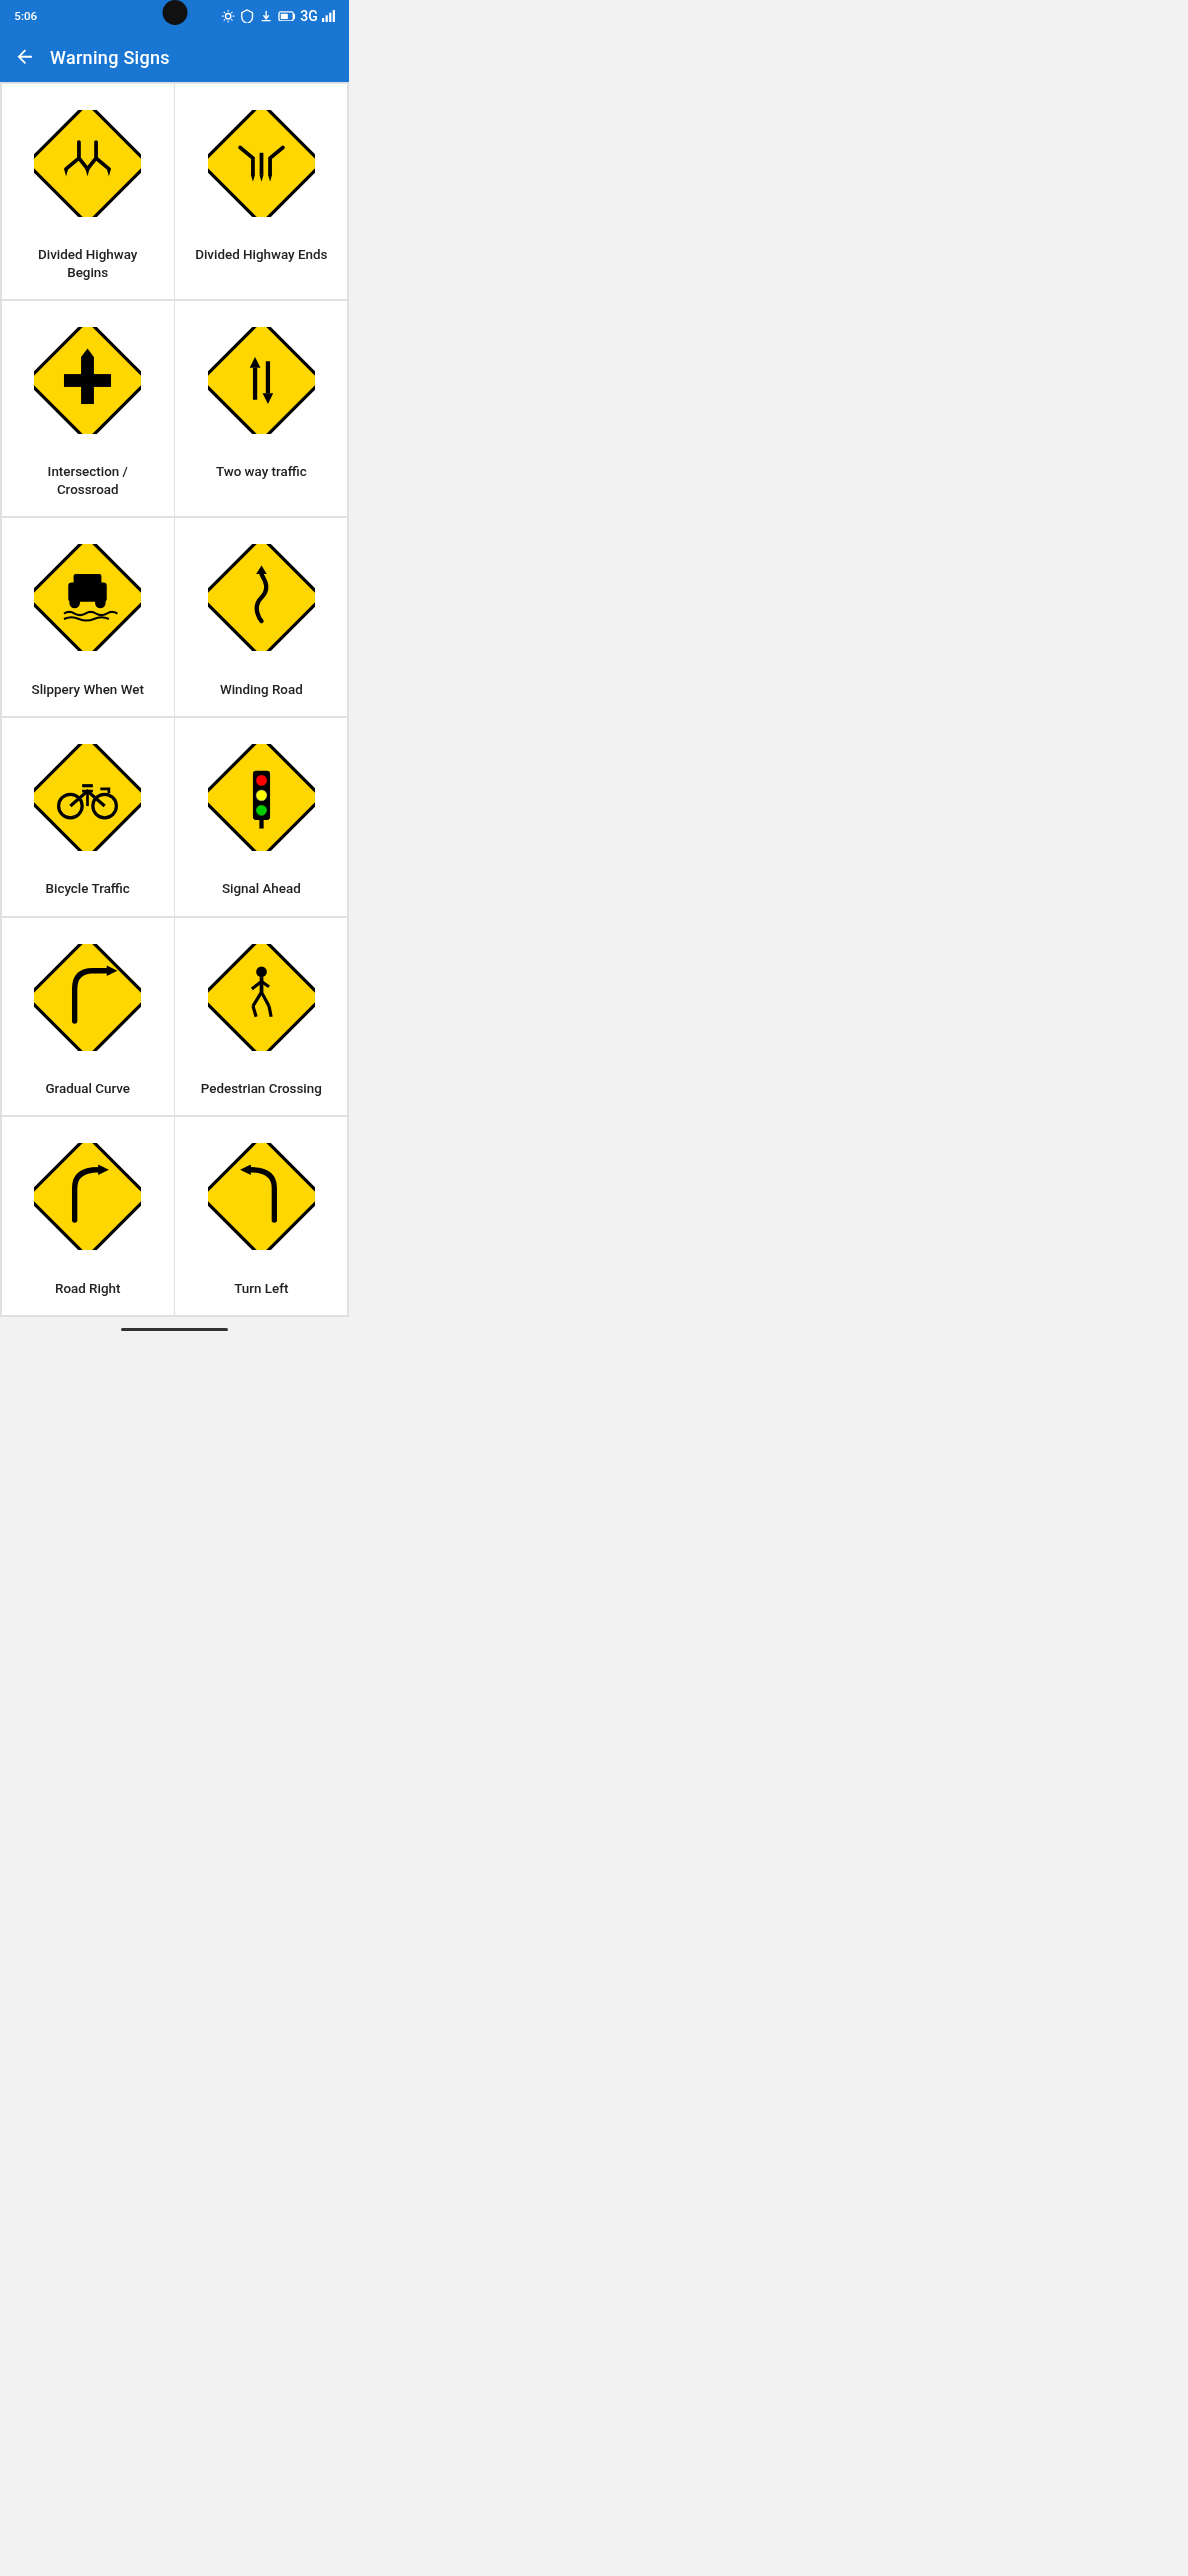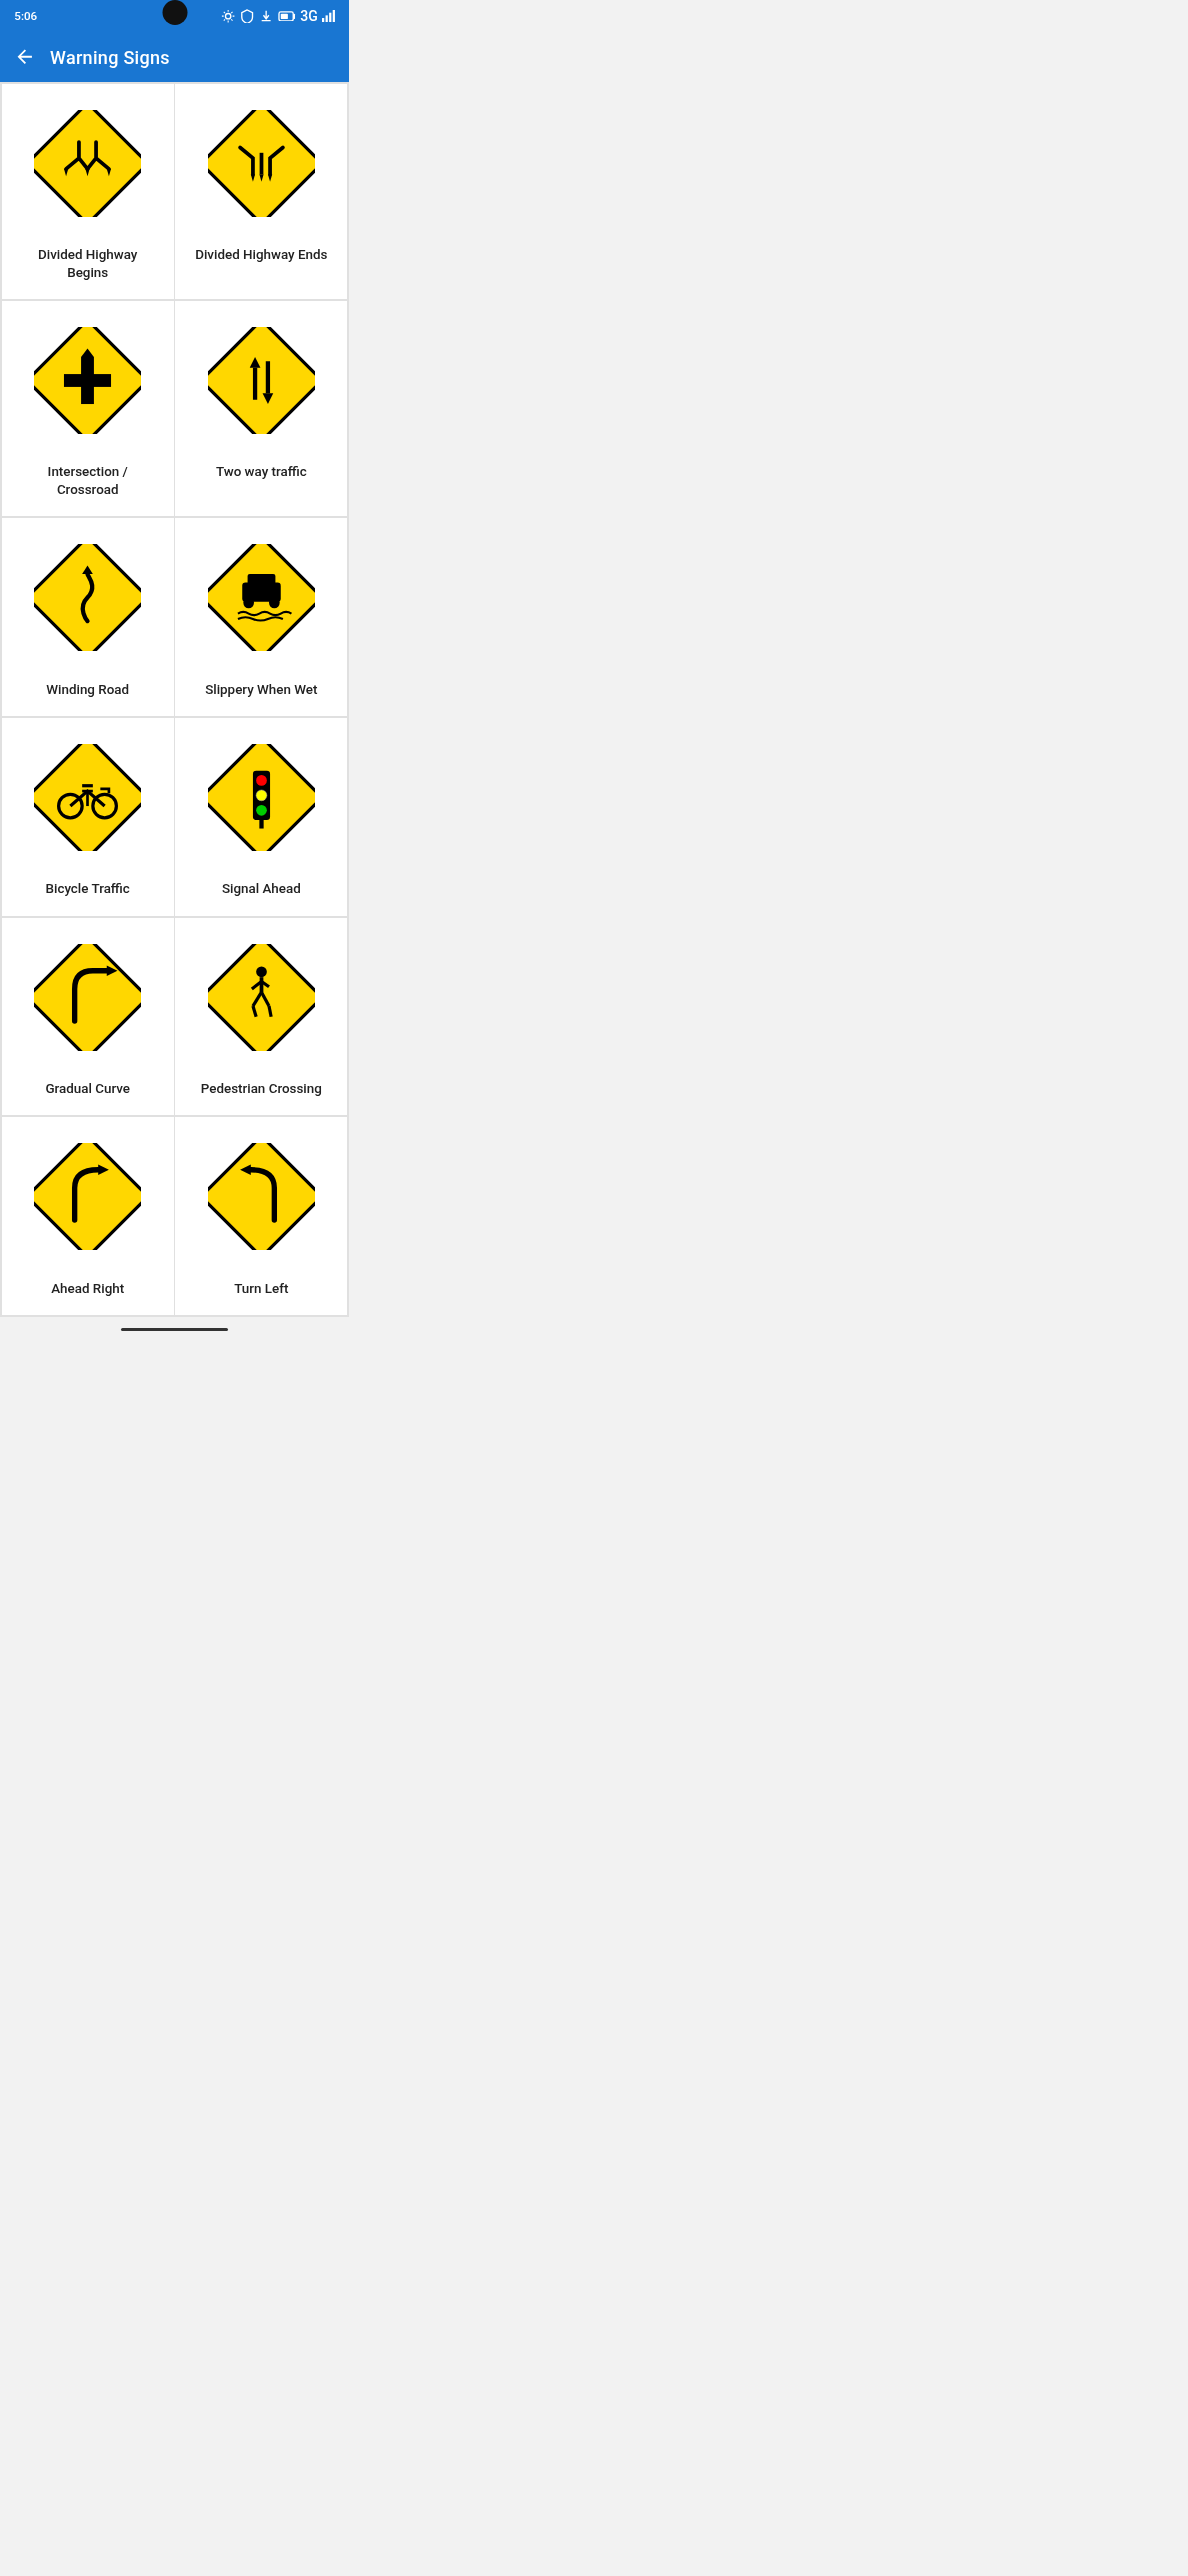--- a/index.html
+++ b/index.html
@@ -246,29 +246,29 @@
         <svg class="sign" viewBox="0 0 100 100">
           <rect x="10" y="10" width="80" height="80" rx="4" transform="rotate(45 50 50)" class="diamond-yellow"></rect>
 
+          <rect x="32" y="36" width="36" height="18" rx="3" fill="black"></rect>
+          <rect x="37" y="28" width="26" height="14" rx="2" fill="black"></rect>
+
+          <circle cx="38" cy="55" r="5" fill="black"></circle>
+          <circle cx="62" cy="55" r="5" fill="black"></circle>
+
+          <path d="M28,65 Q33,62 38,65 Q43,68 48,65 Q53,62 58,65 Q63,68 68,65 Q73,62 78,65" stroke="black" stroke-width="2" fill="none"></path>
+          <path d="M28,70 Q35,67 42,70 Q49,73 56,70 Q63,67 70,70" stroke="black" stroke-width="2" fill="none"></path>
+        </svg>
+      </div>
+      <span class="sign-label">Slippery When Wet</span>
+    </div>
+
+    <div class="grid-item">
+      <div class="sign-container">
+        <svg class="sign" viewBox="0 0 100 100">
+          <rect x="10" y="10" width="80" height="80" rx="4" transform="rotate(45 50 50)" class="diamond-yellow"></rect>
+
           <path d="M50,72 C50,72 40,60 50,50 C60,40 50,30 50,28" stroke="black" stroke-width="4" fill="none" stroke-linecap="round"></path>
           <polygon points="45,28 55,28 50,20" fill="black"></polygon>
         </svg>
       </div>
       <span class="sign-label">Winding Road</span>
-    </div>
-
-    <div class="grid-item">
-      <div class="sign-container">
-        <svg class="sign" viewBox="0 0 100 100">
-          <rect x="10" y="10" width="80" height="80" rx="4" transform="rotate(45 50 50)" class="diamond-yellow"></rect>
-
-          <rect x="32" y="36" width="36" height="18" rx="3" fill="black"></rect>
-          <rect x="37" y="28" width="26" height="14" rx="2" fill="black"></rect>
-
-          <circle cx="38" cy="55" r="5" fill="black"></circle>
-          <circle cx="62" cy="55" r="5" fill="black"></circle>
-
-          <path d="M28,65 Q33,62 38,65 Q43,68 48,65 Q53,62 58,65 Q63,68 68,65 Q73,62 78,65" stroke="black" stroke-width="2" fill="none"></path>
-          <path d="M28,70 Q35,67 42,70 Q49,73 56,70 Q63,67 70,70" stroke="black" stroke-width="2" fill="none"></path>
-        </svg>
-      </div>
-      <span class="sign-label">Slippery When Wet</span>
     </div>
 
     <div class="grid-item">

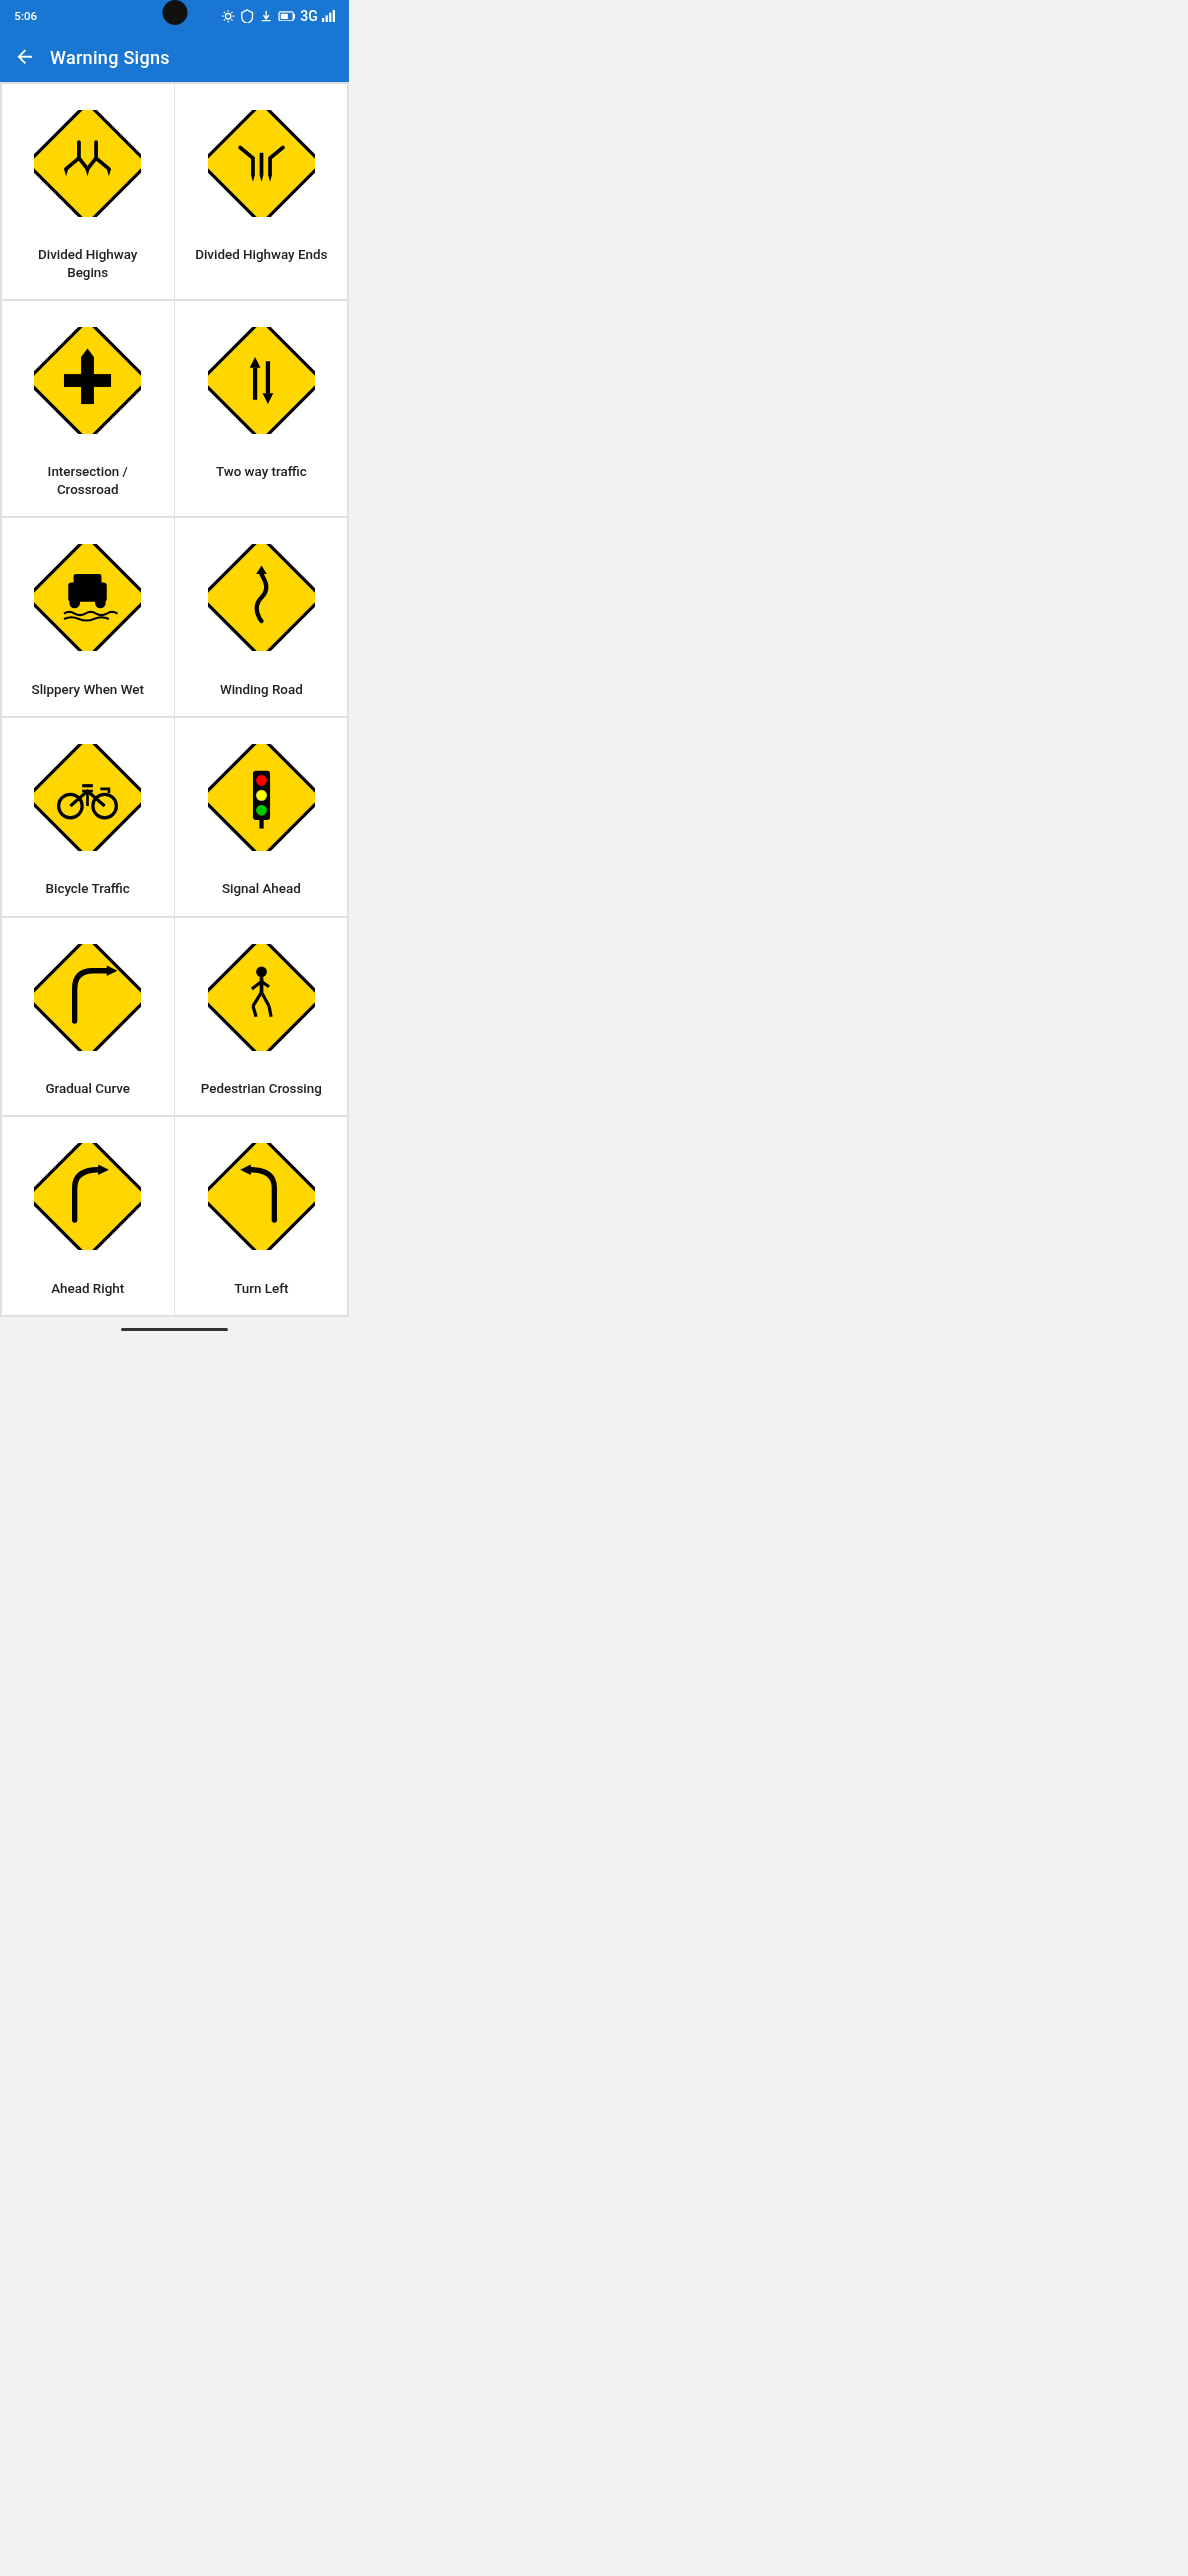--- a/index.html
+++ b/index.html
@@ -360,7 +360,7 @@
           <polygon points="60,20 60,30 70,25" fill="black"></polygon>
         </svg>
       </div>
-      <span class="sign-label">Ahead Right</span>
+      <span class="sign-label">Road Right</span>
     </div>
 
     <div class="grid-item">

